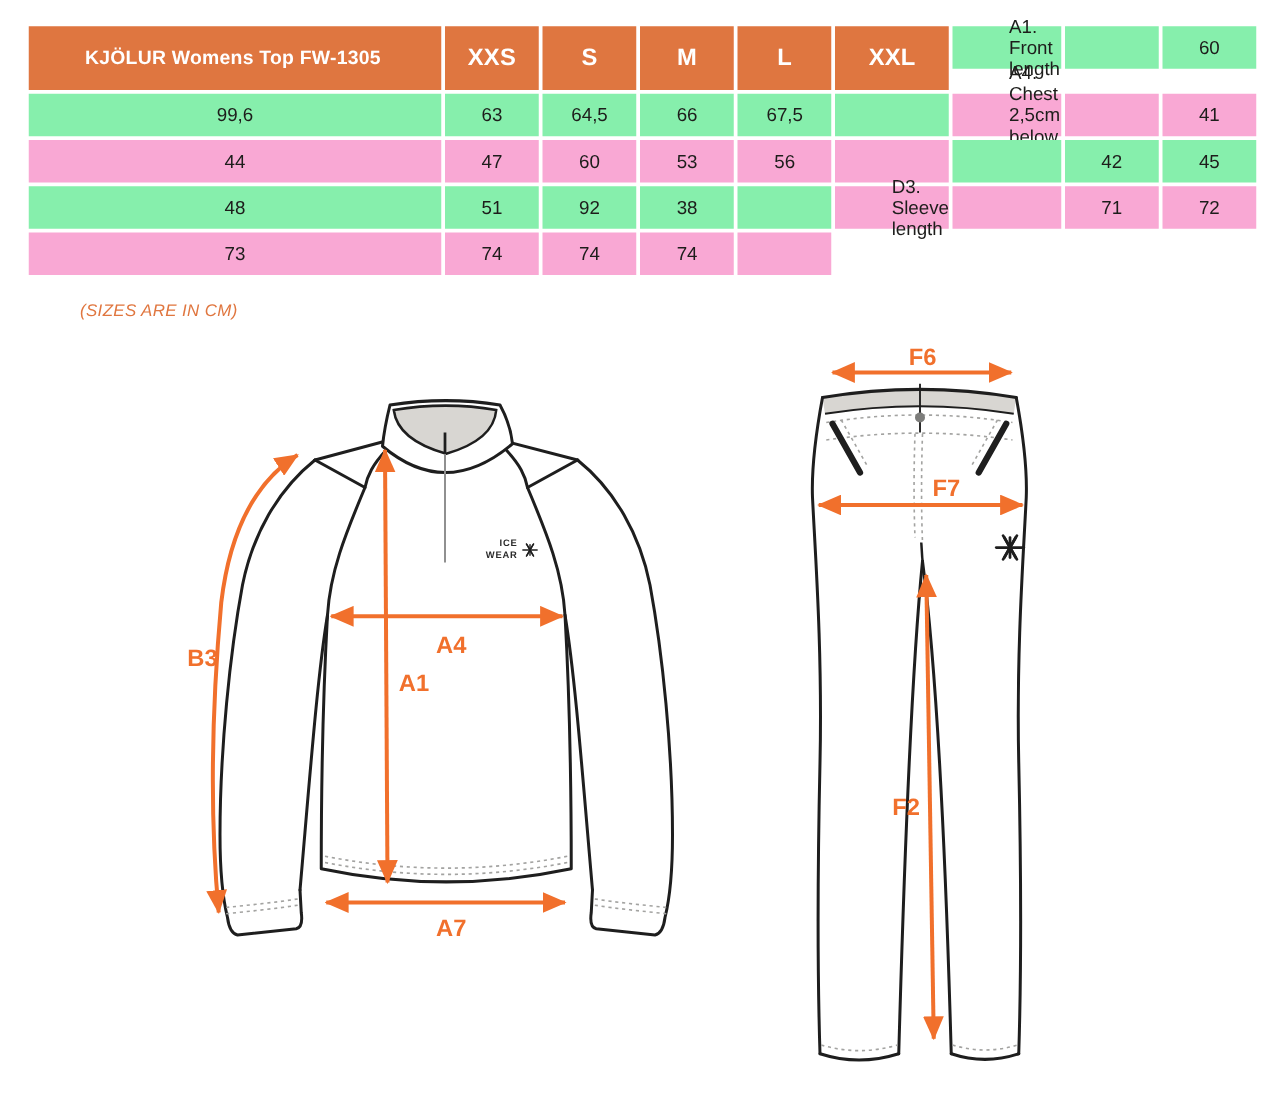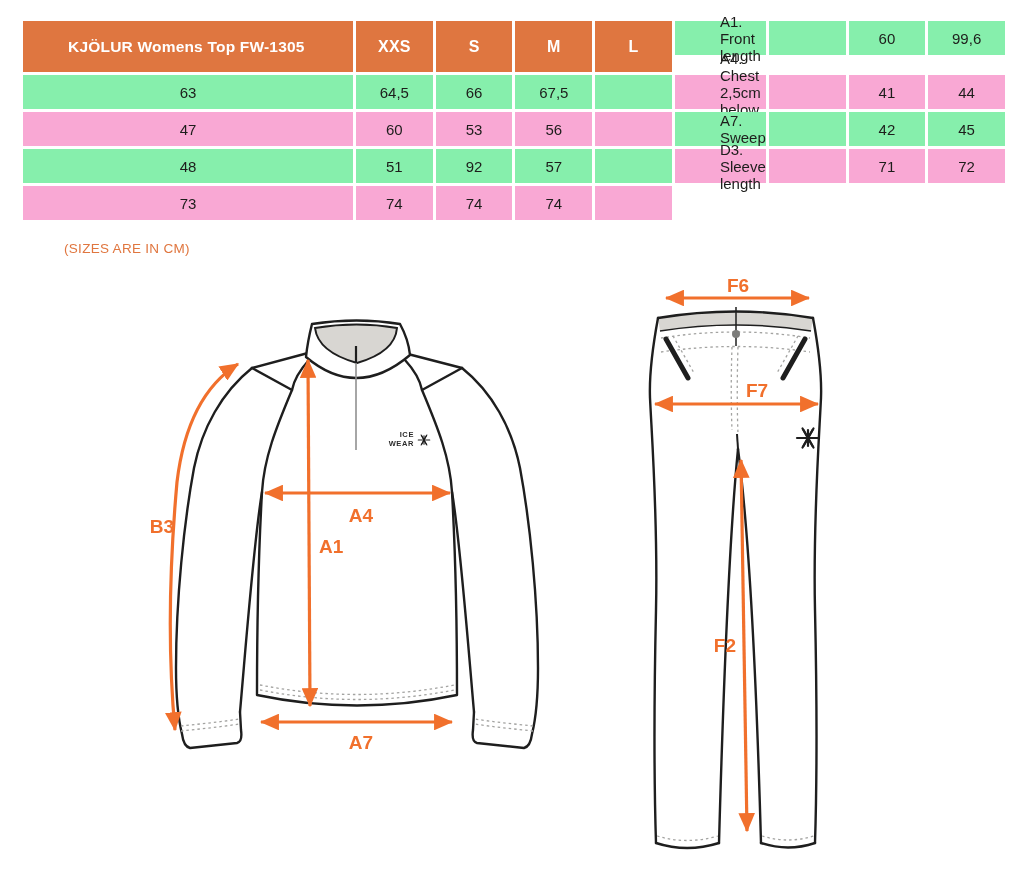--- a/index.html
+++ b/index.html
@@ -20,7 +20,7 @@
   }
   .size-table .th{
     height:51px;background:#df7640;color:#ffffff;font-weight:bold;
-    font-size:16px;letter-spacing:.2px;
+    font-size:19px;letter-spacing:.2px;
   }
   .size-table .label-col{justify-content:flex-start;padding-left:45px;box-sizing:border-box;}
   .size-table .title-cell{font-size:15.5px;}

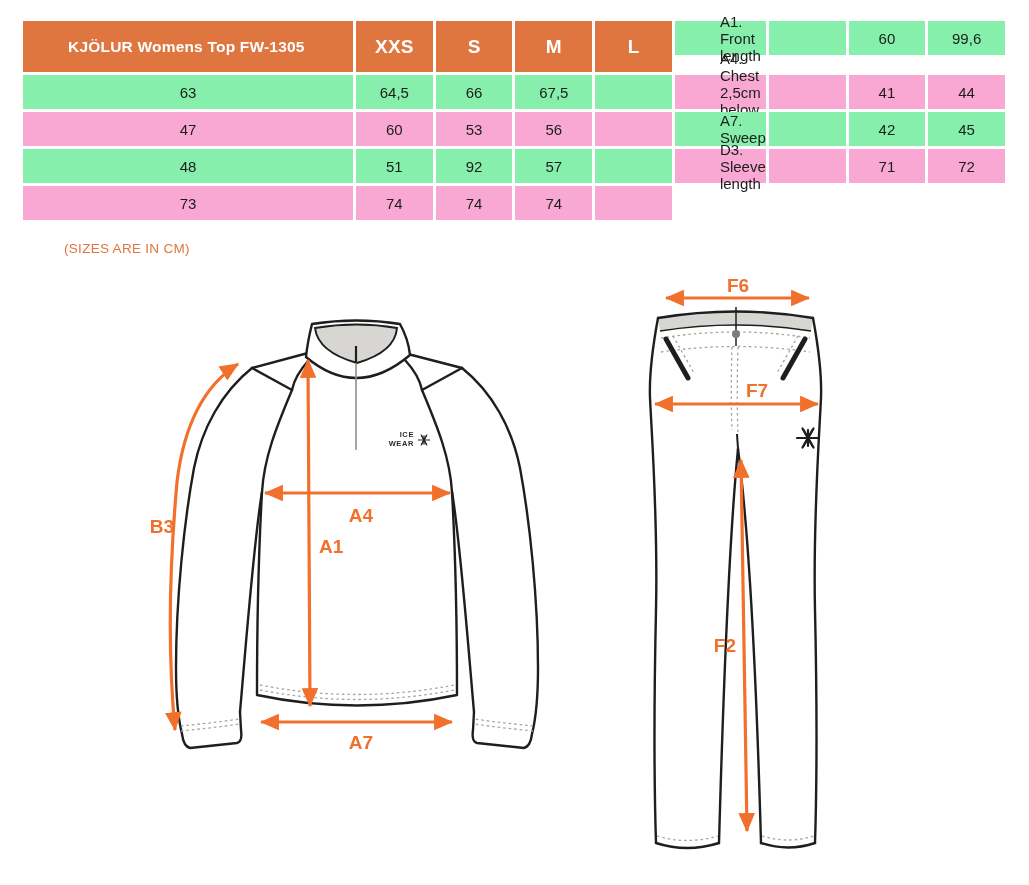--- a/index.html
+++ b/index.html
@@ -50,6 +50,7 @@
   <div class="cell th">S</div>
   <div class="cell th">M</div>
   <div class="cell th">L</div>
+  <div class="cell th">XXL</div>
 
   <div class="cell r-dark label-col">A1. Front length</div>
   <div class="cell r-dark"></div>

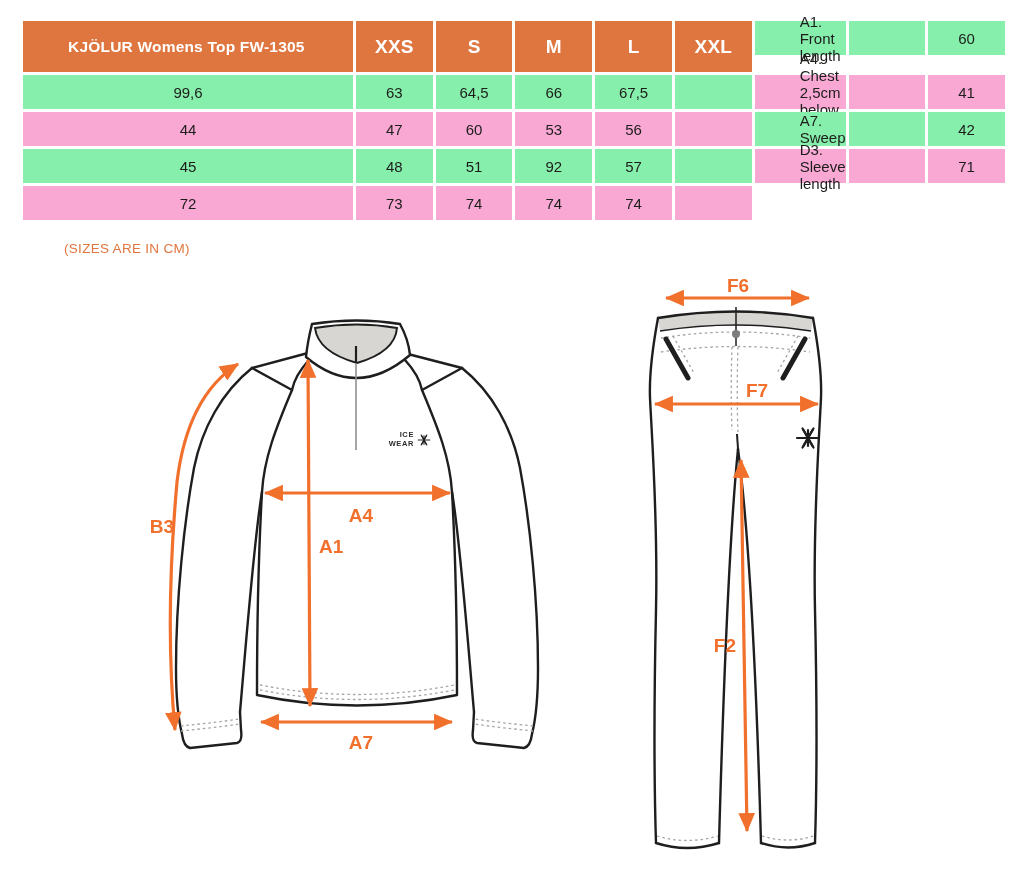--- a/index.html
+++ b/index.html
@@ -72,7 +72,6 @@
   <div class="cell r-light">56</div>
   <div class="cell r-light"></div>
 
-  <div class="cell r-dark label-col">A7. Sweep</div>
   <div class="cell r-dark"></div>
   <div class="cell r-dark">42</div>
   <div class="cell r-dark">45</div>

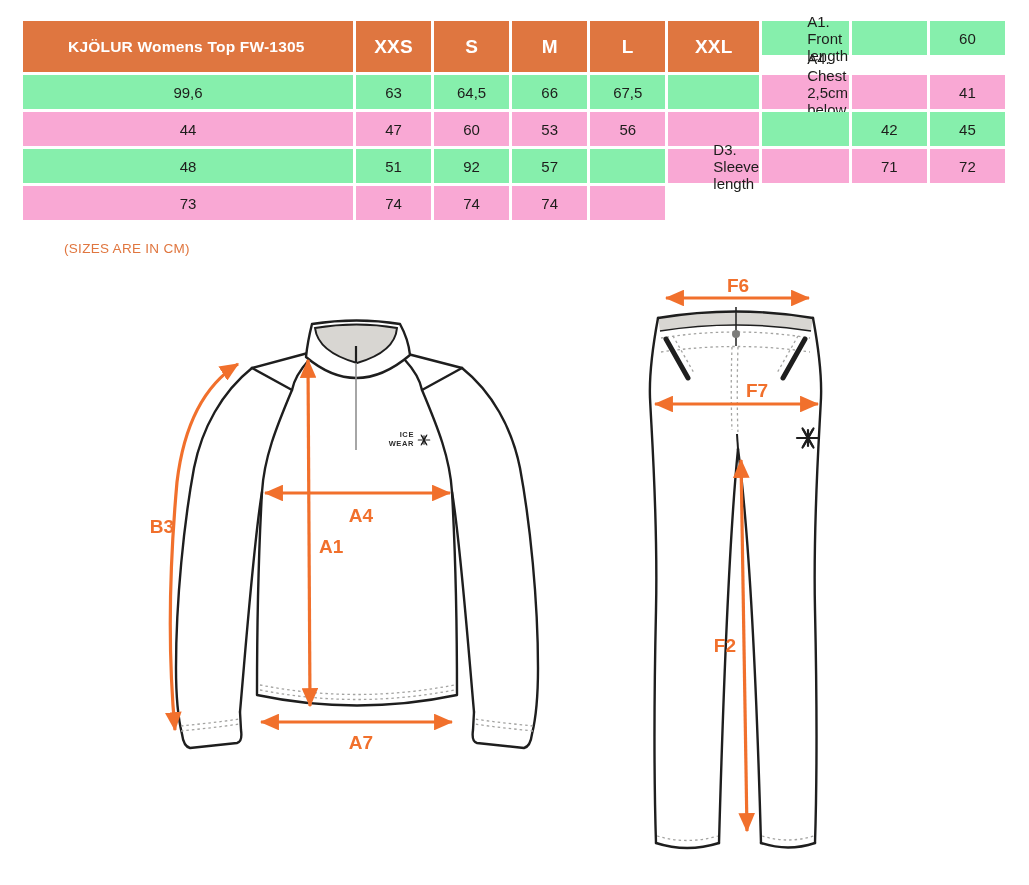--- a/index.html
+++ b/index.html
@@ -78,7 +78,7 @@
   <div class="cell r-dark">48</div>
   <div class="cell r-dark">51</div>
   <div class="cell r-dark">92</div>
-  <div class="cell r-dark">57</div>
+  <div class="cell r-dark">38</div>
   <div class="cell r-dark"></div>
 
   <div class="cell r-light label-col">D3. Sleeve length</div>

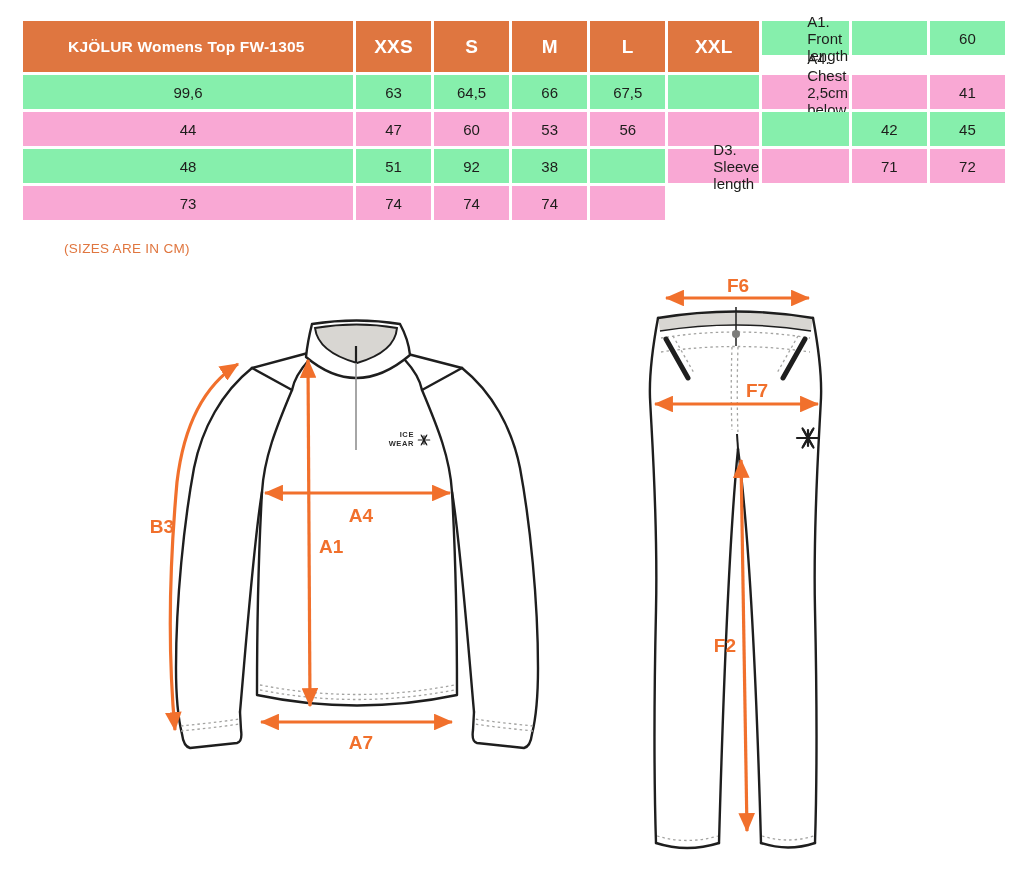--- a/index.html
+++ b/index.html
@@ -29,7 +29,7 @@
   
   .cm-note{
     position:absolute;left:64px;top:241px;color:#e0763f;
-    font-size:13.5px;letter-spacing:.3px;
+    font-size:13.5px;letter-spacing:.3px;font-style:italic;
   }
   
   .diagram-svg{position:absolute;left:0;top:0;}

